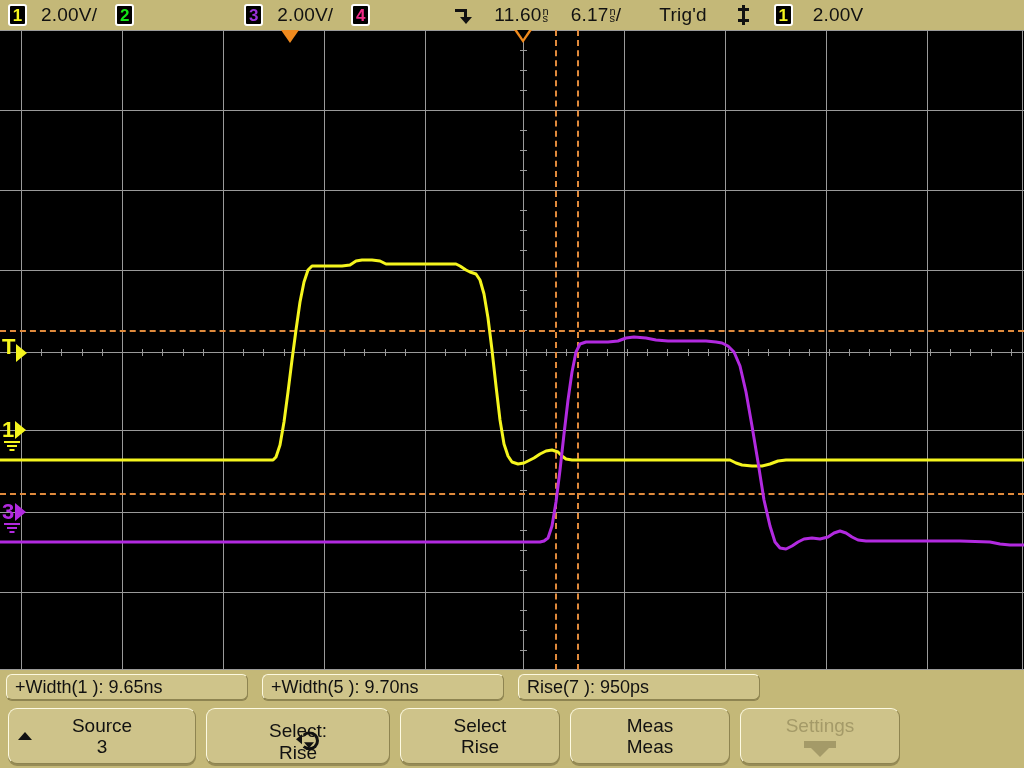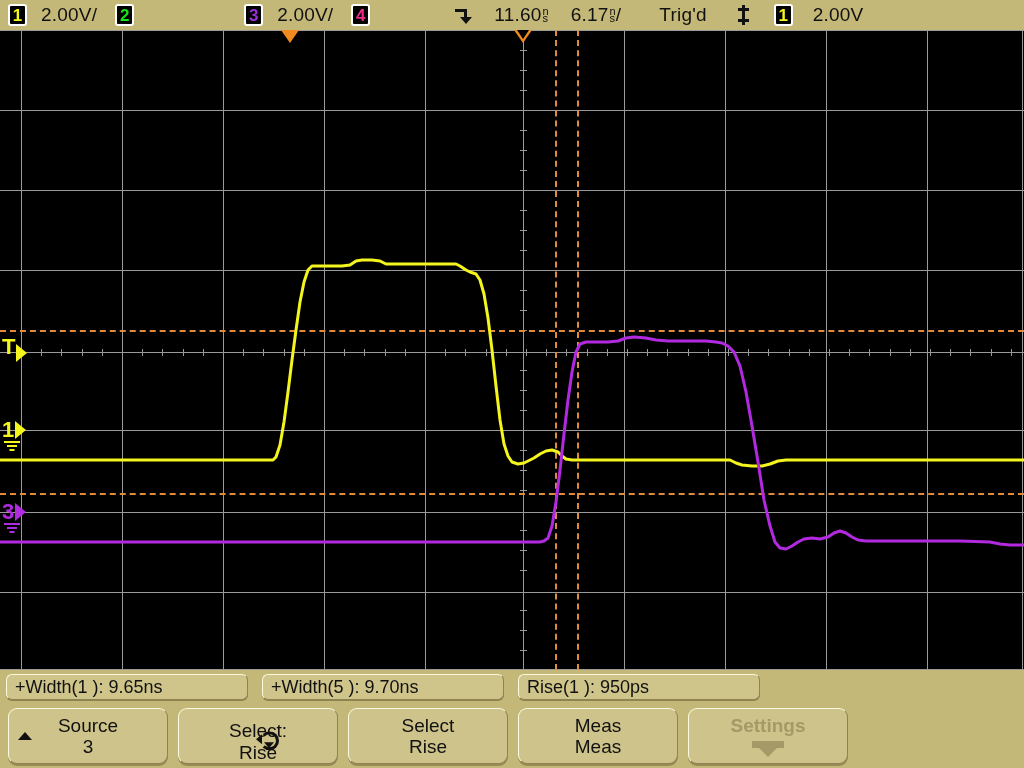--- a/index.html
+++ b/index.html
@@ -307,7 +307,7 @@
   <div class="measbar">
     <div class="measbox" style="width:242px;margin-left:6px">+Width(1 ): 9.65ns</div>
     <div class="measbox" style="width:242px;margin-left:14px">+Width(5 ): 9.70ns</div>
-    <div class="measbox" style="width:242px;margin-left:14px">Rise(1 ): 950ps</div>
+    <div class="measbox" style="width:242px;margin-left:14px">Rise(7 ): 950ps</div>
   </div>
 
   <div class="softbar">

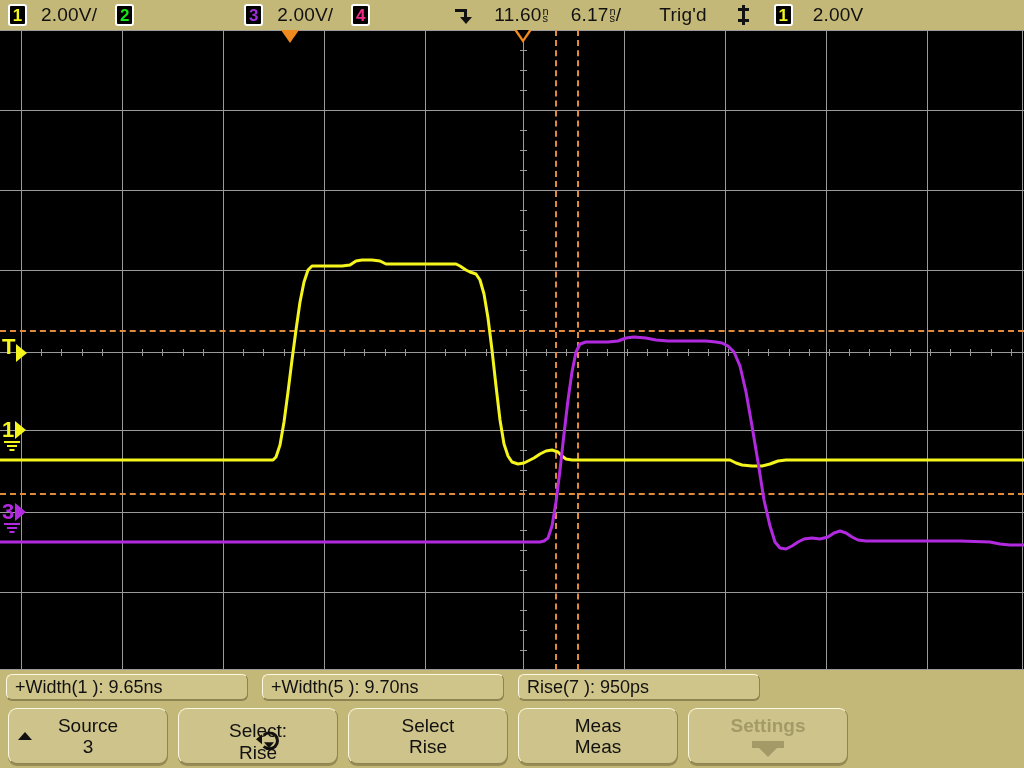--- a/index.html
+++ b/index.html
@@ -312,7 +312,7 @@
 
   <div class="softbar">
 
-    <div class="skey" style="width:160px;margin-left:8px">
+    <div class="skey" style="width:188px;margin-left:8px">
       <span class="sk-icon caret-up"></span>
       <span class="l1">Source</span>
       <span class="l2">3</span>

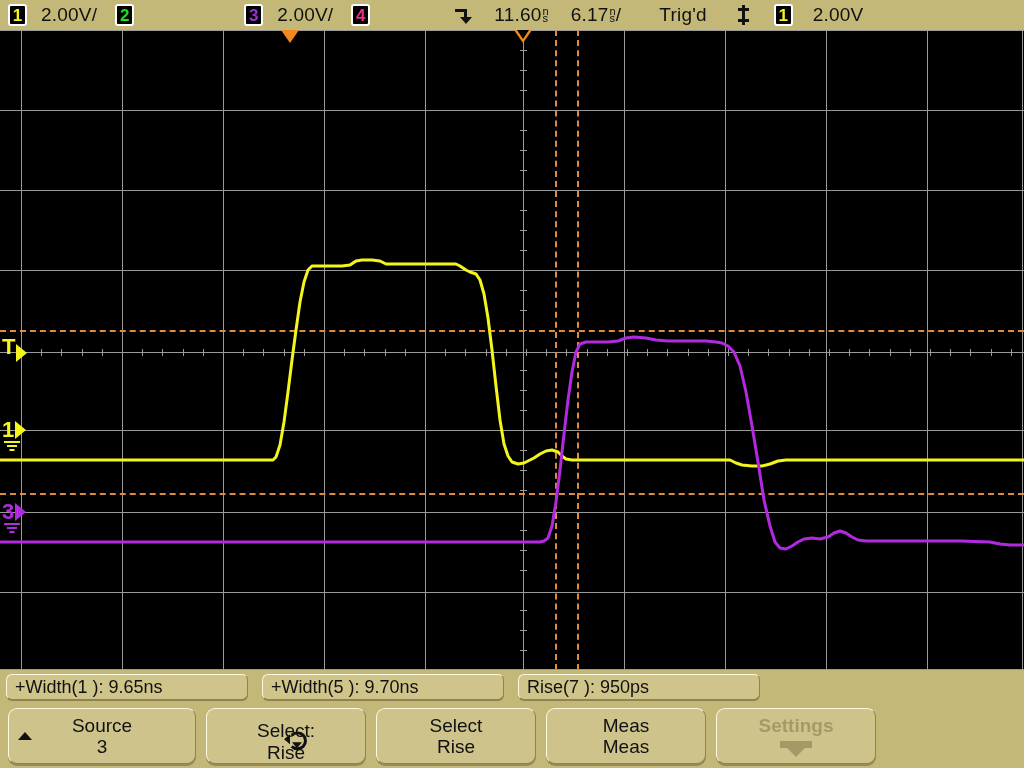--- a/index.html
+++ b/index.html
@@ -318,7 +318,7 @@
       <span class="l2">3</span>
     </div>
 
-    <div class="skey" style="width:160px;margin-left:10px">
+    <div class="skey" style="width:184px;margin-left:10px">
       <span class="sk-icon rotary">
         <span class="ring"></span>
           <span class="a1"></span>

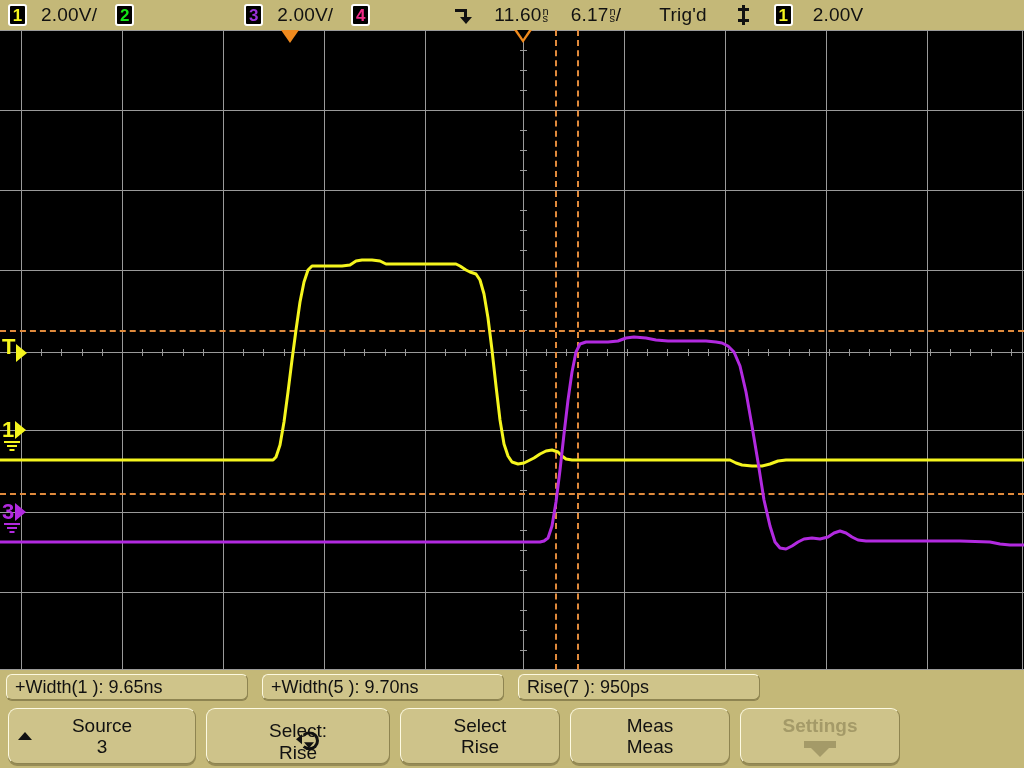--- a/index.html
+++ b/index.html
@@ -92,7 +92,7 @@
         box-sizing:border-box;position:relative;
         display:flex;flex-direction:column;align-items:center;justify-content:center;
         font-size:19px;color:#111;line-height:1.12;box-shadow:0 2px 0 #978c56;}
-  .skey.disabled{color:#a49a68;font-weight:bold;}
+  .skey.disabled{color:#a49a68;}
   .skey .l1,.skey .l2{display:block;text-align:center;white-space:nowrap;}
   .sk-icon{position:absolute;left:9px;top:50%;transform:translateY(-50%);}
   .caret-up{width:0;height:0;border-left:7px solid transparent;

